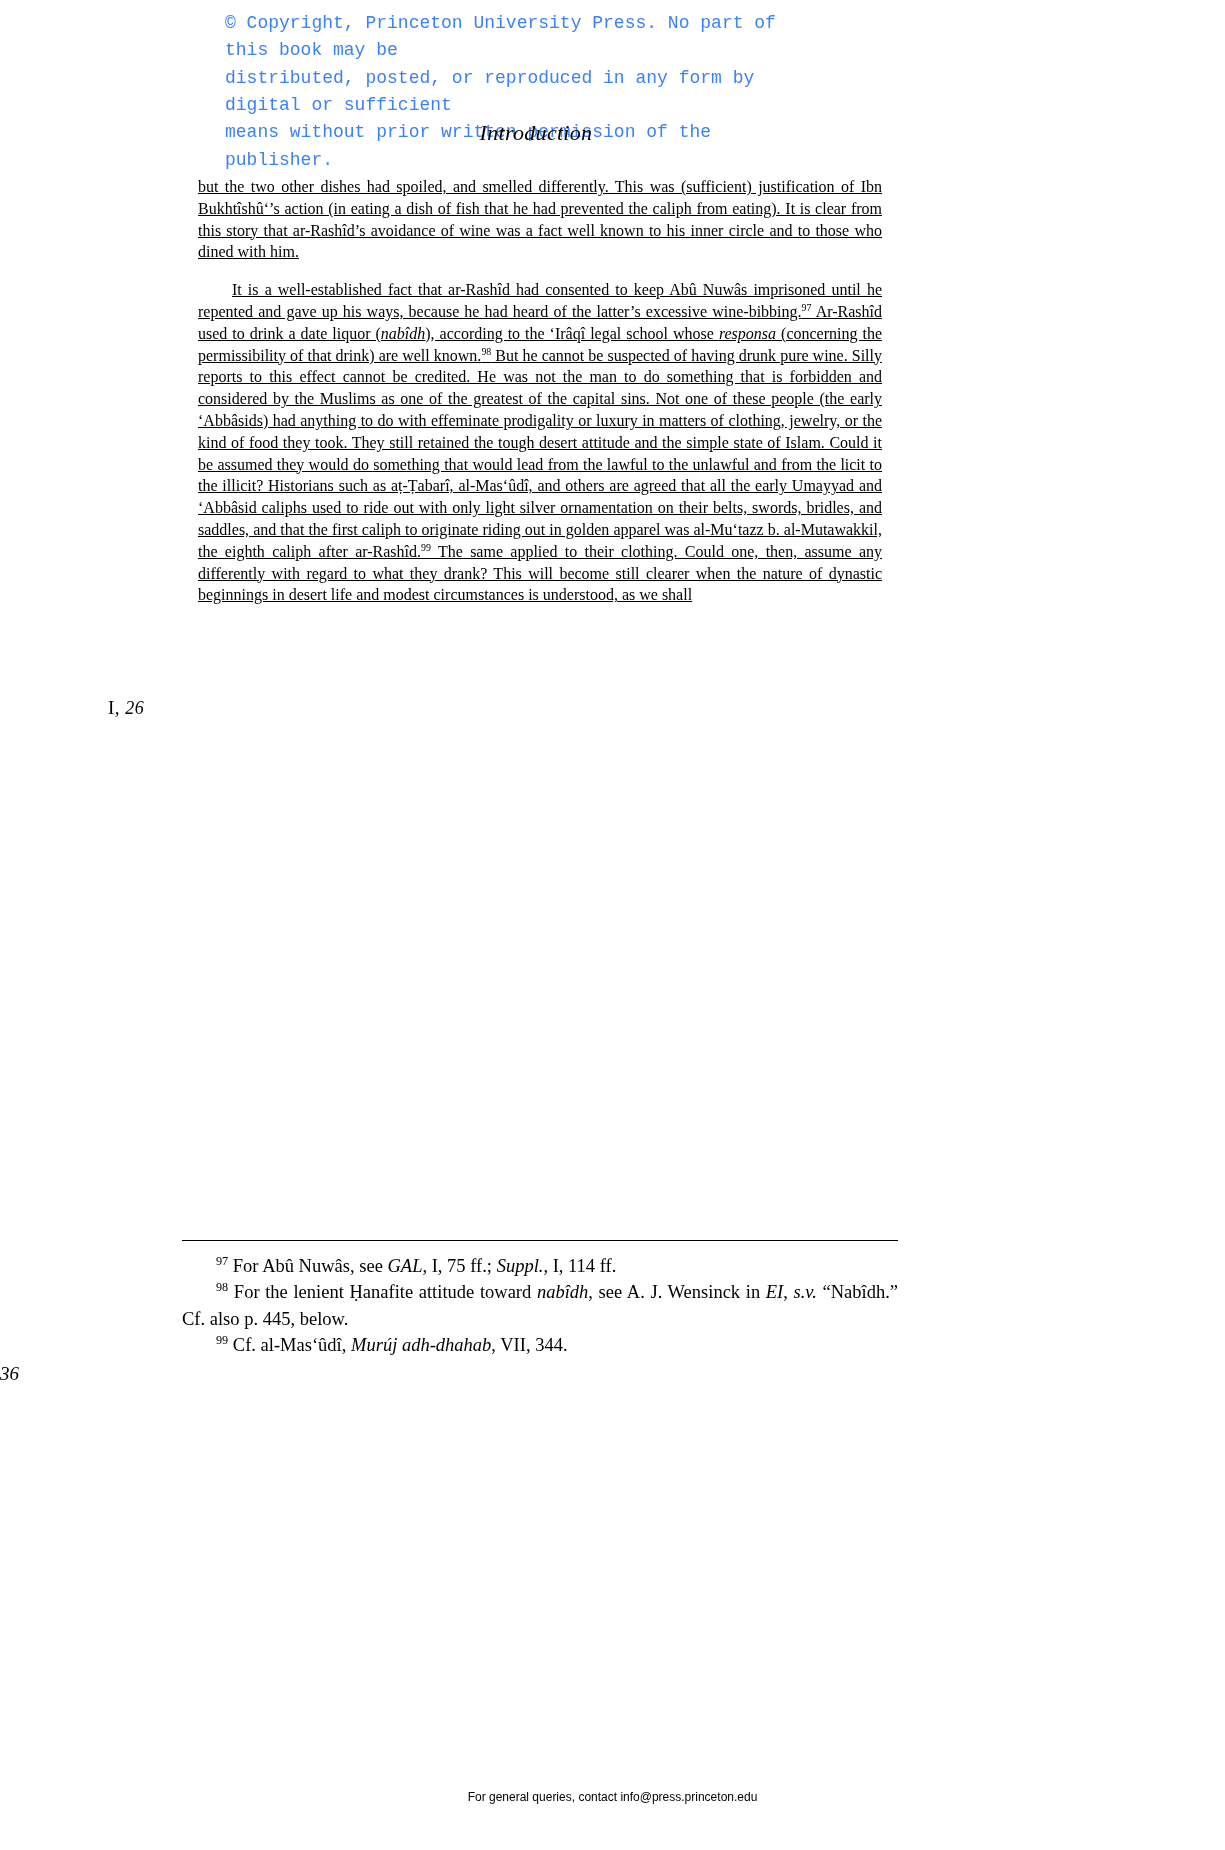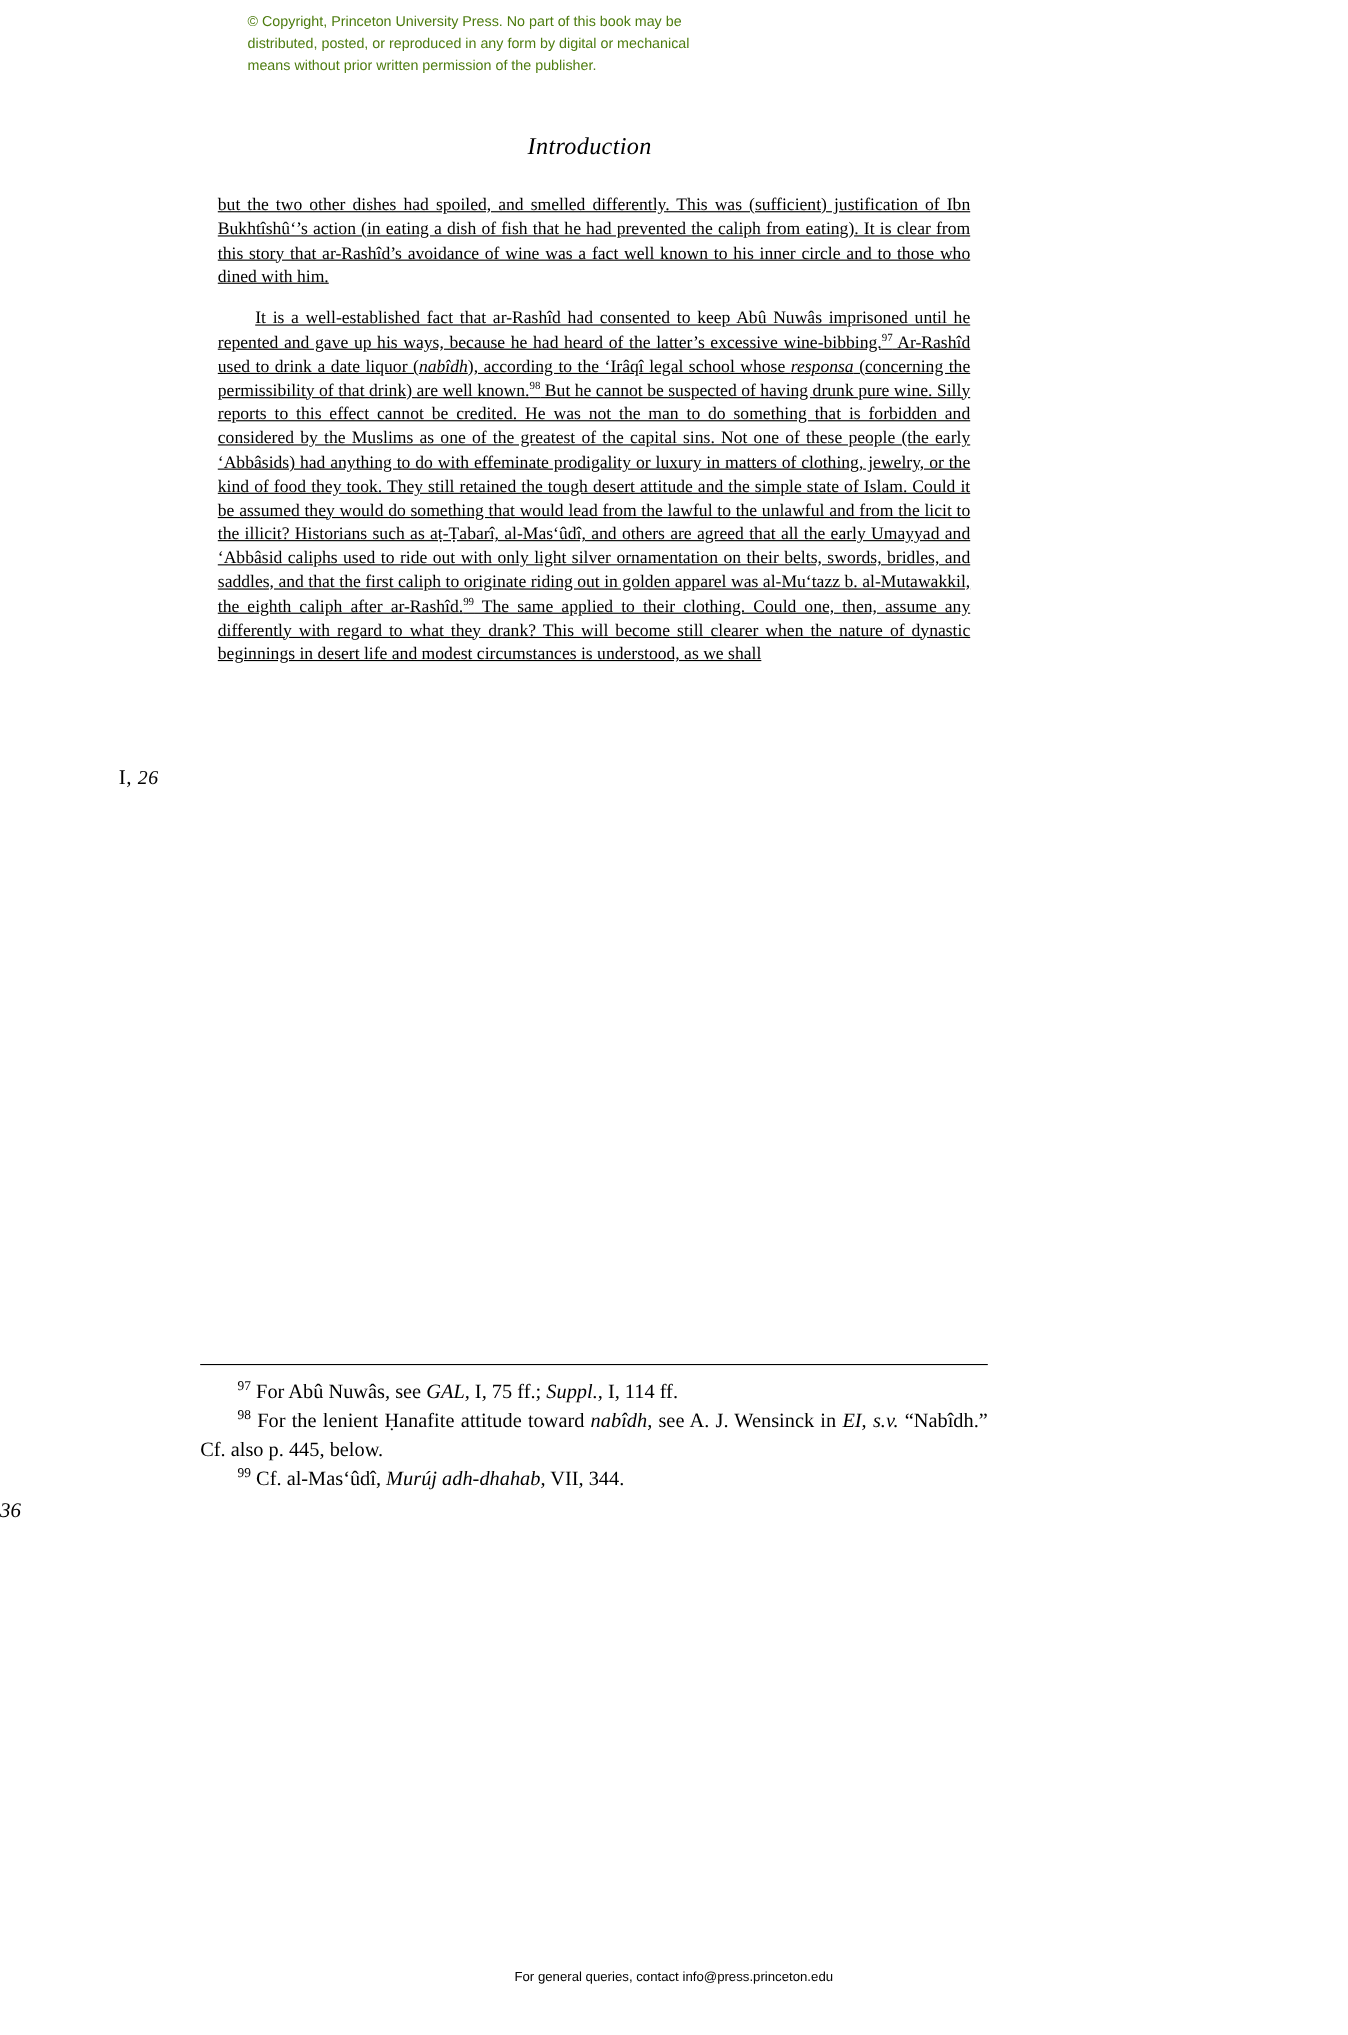--- a/index.html
+++ b/index.html
@@ -29,10 +29,10 @@
     top: 10px;
     left: 225px;
     width: 600px;
-    font-family: Liberation Sans, sans-serif;
-    font-size: 13px;
+    font-family: Liberation Mono, monospace;
+    font-size: 18px;
     line-height: 1.52;
-    color: #4d7c0f;
+    color: #3b82f6;
     text-align: left;
   }
 

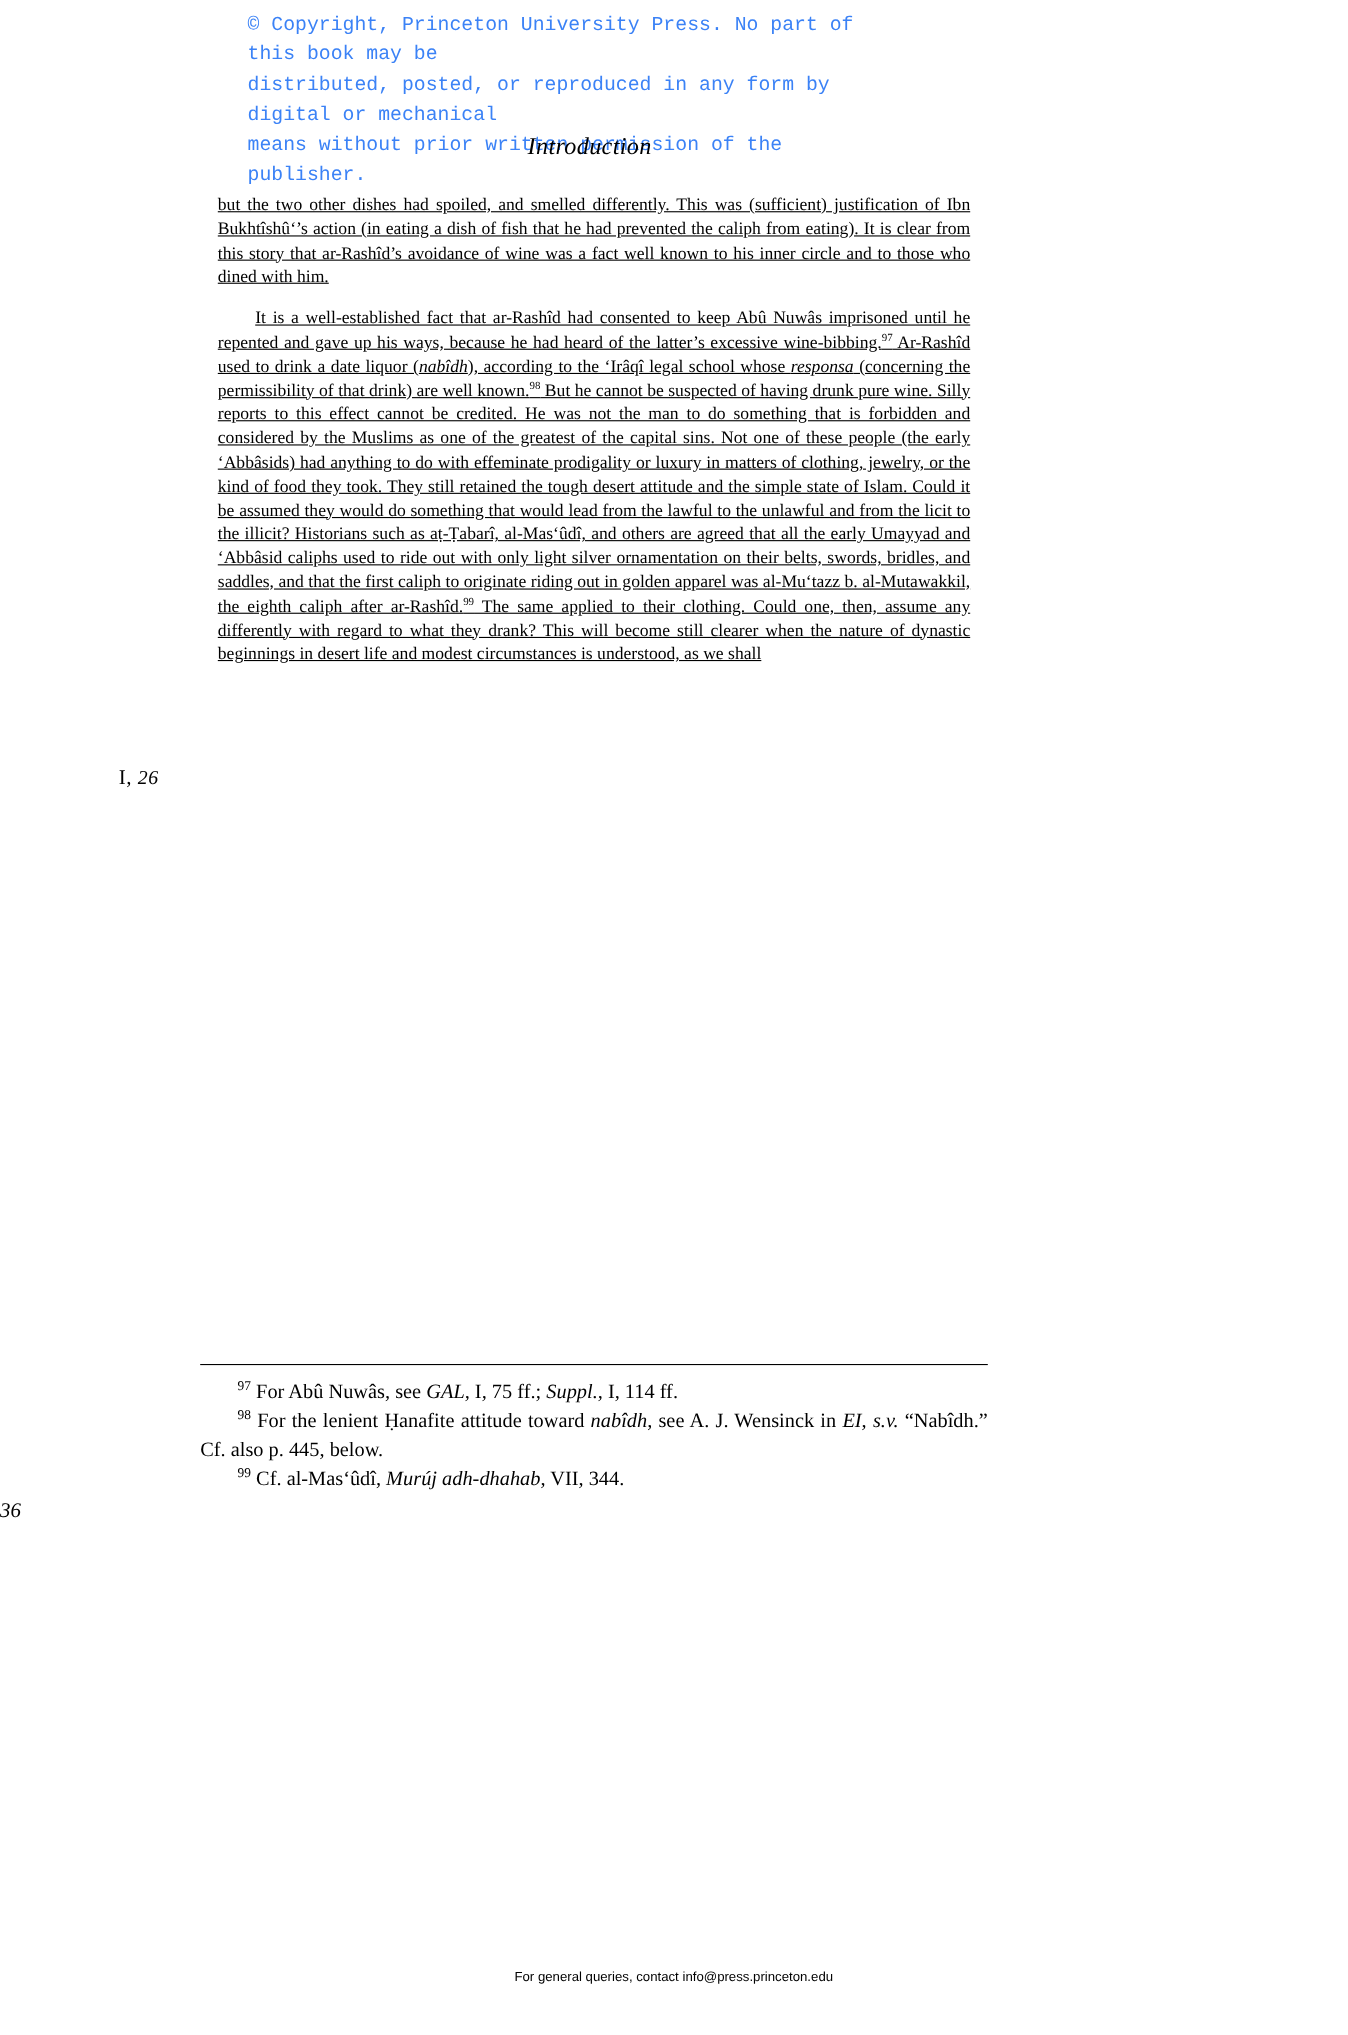--- a/index.html
+++ b/index.html
@@ -150,7 +150,7 @@
 
   <div class="copyright">
     <div>© Copyright, Princeton University Press. No part of this book may be</div>
-    <div>distributed, posted, or reproduced in any form by digital or mechanical</div>
+    <div>distributed, posted, or reproduced in any form by digital or sufficient</div>
     <div>means without prior written permission of the publisher.</div>
   </div>
 

